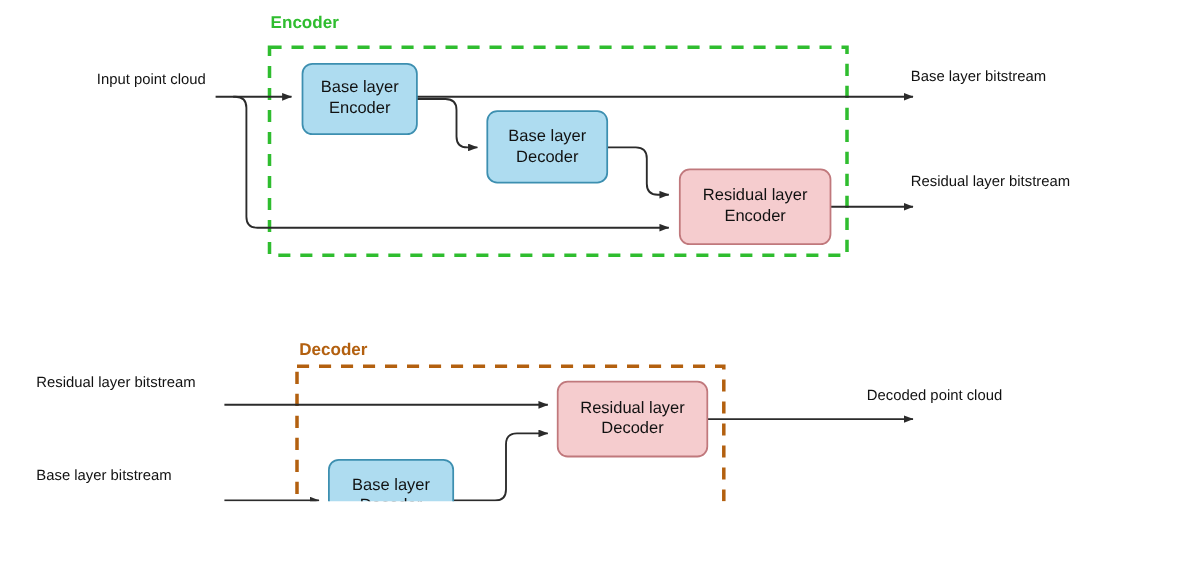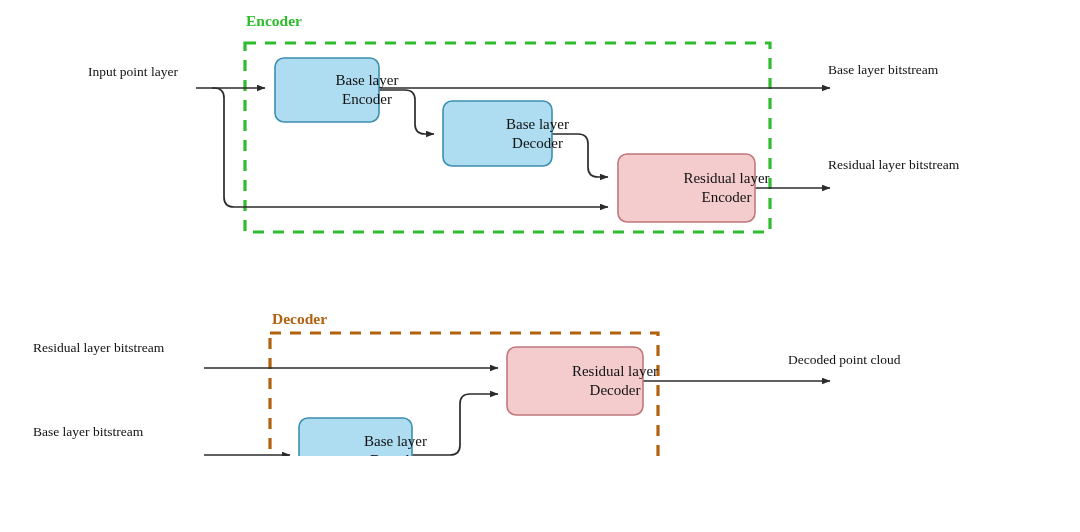--- a/index.html
+++ b/index.html
@@ -12,7 +12,7 @@
     width: 1080px;
     height: 456px;
     background: #ffffff;
-    font-family: Liberation Serif, serif;
+    font-family: Liberation Sans, sans-serif;
     overflow: hidden;
   }
   svg.layer {

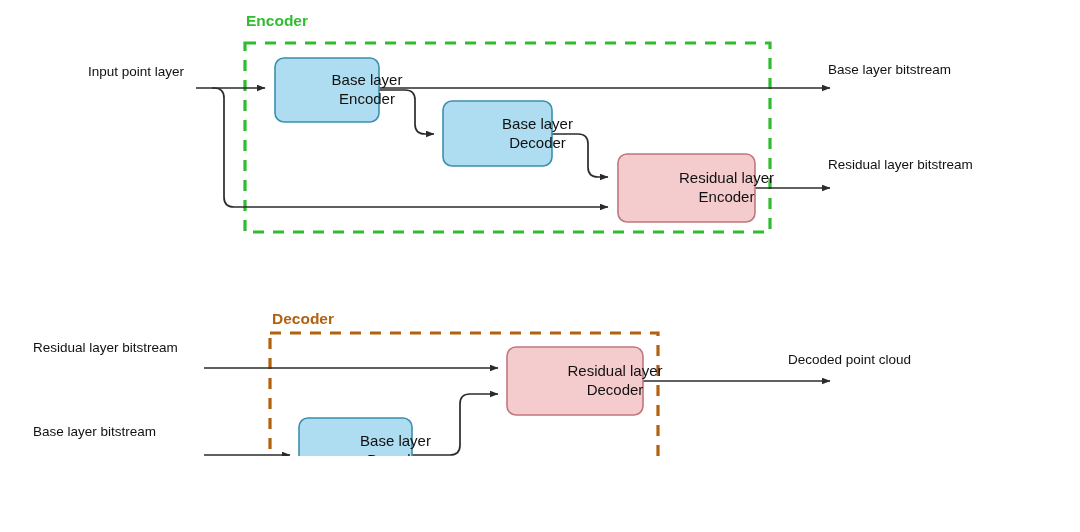--- a/index.html
+++ b/index.html
@@ -114,7 +114,7 @@
   <div class="node-label" style="left:299px; top:418px; width:113px; height:65px;">Base layer
 Decoder</div>
 
-  <div class="io-label" style="left:88px; top:64px;">Input point layer</div>
+  <div class="io-label" style="left:88px; top:64px;">Input point cloud</div>
 
   <div class="io-label" style="left:828px; top:62px;">Base layer bitstream</div>
 

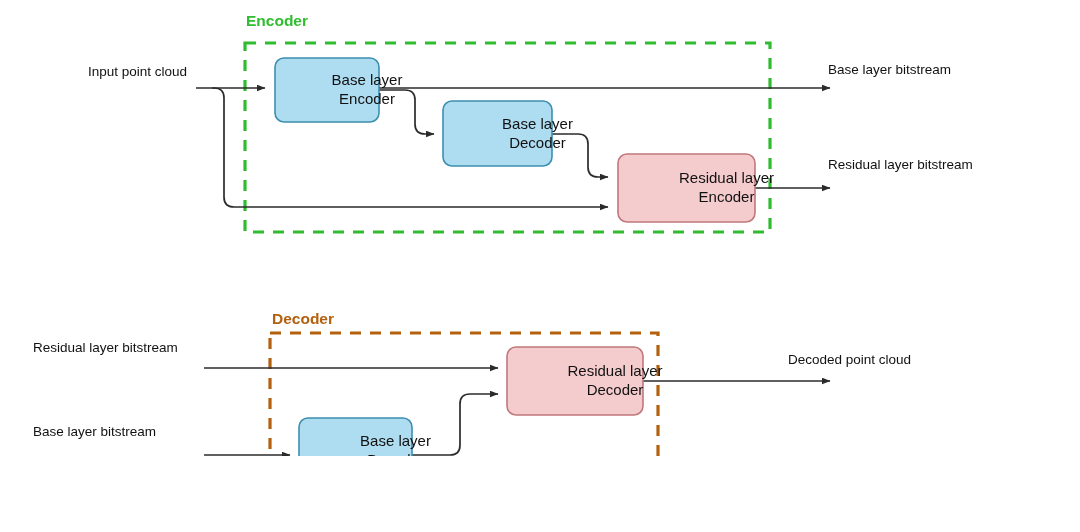--- a/index.html
+++ b/index.html
@@ -33,7 +33,6 @@
     line-height: 1.25;
     pointer-events: none;
     white-space: pre-line;
-    margin-left: 40px;
   }
   .io-label {
     position: absolute;

